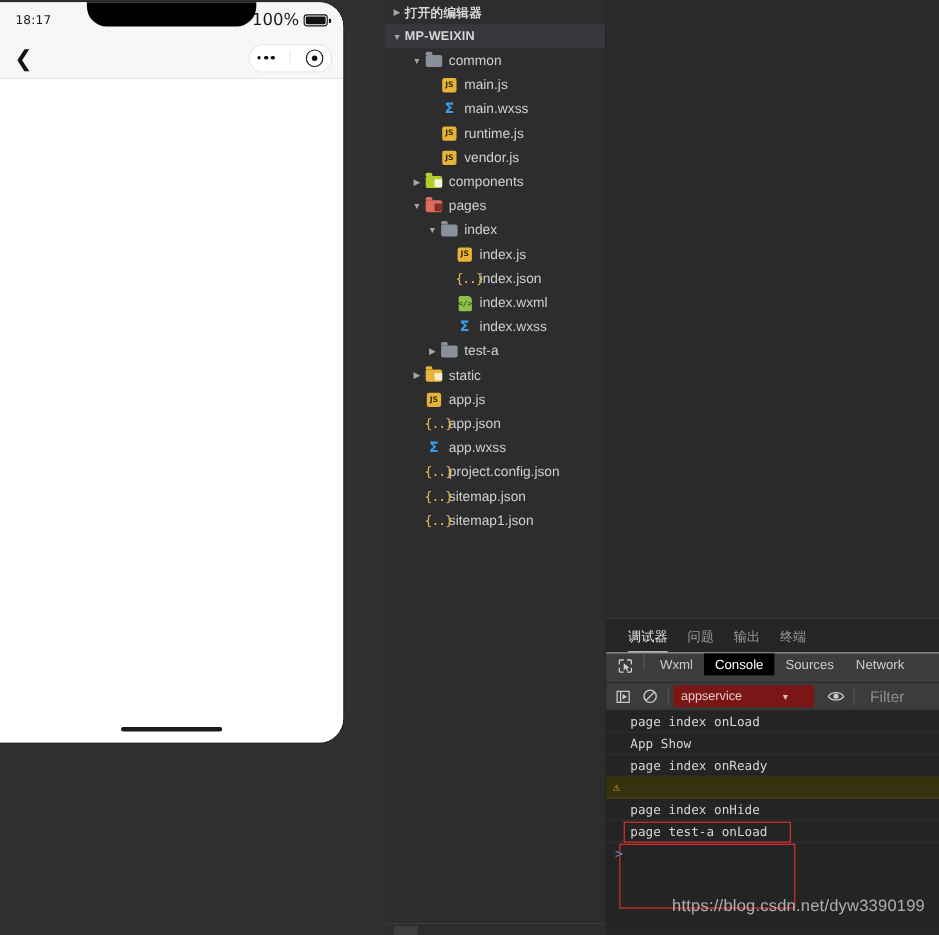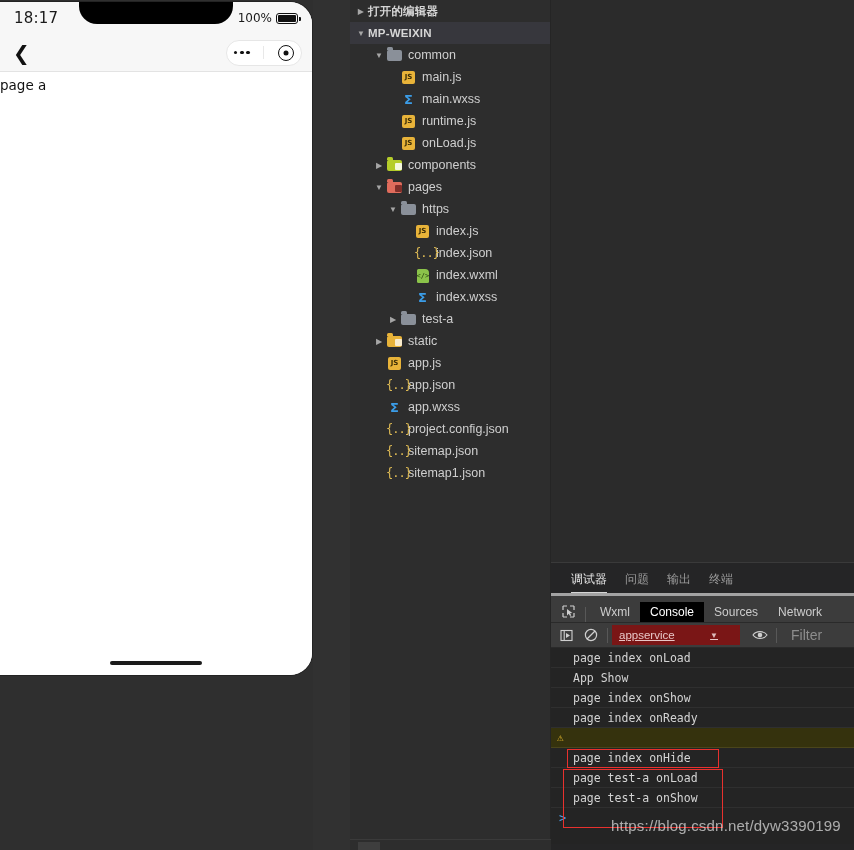--- a/index.html
+++ b/index.html
@@ -59,7 +59,7 @@
     border-radius: 0 0 18px 18px;
   }
   .sb-time {
-    font-size: 15px;
+    font-size: 11px;
     color: #1a1a1a;
     letter-spacing: 0.2px;
     font-family: "DejaVu Sans", sans-serif;

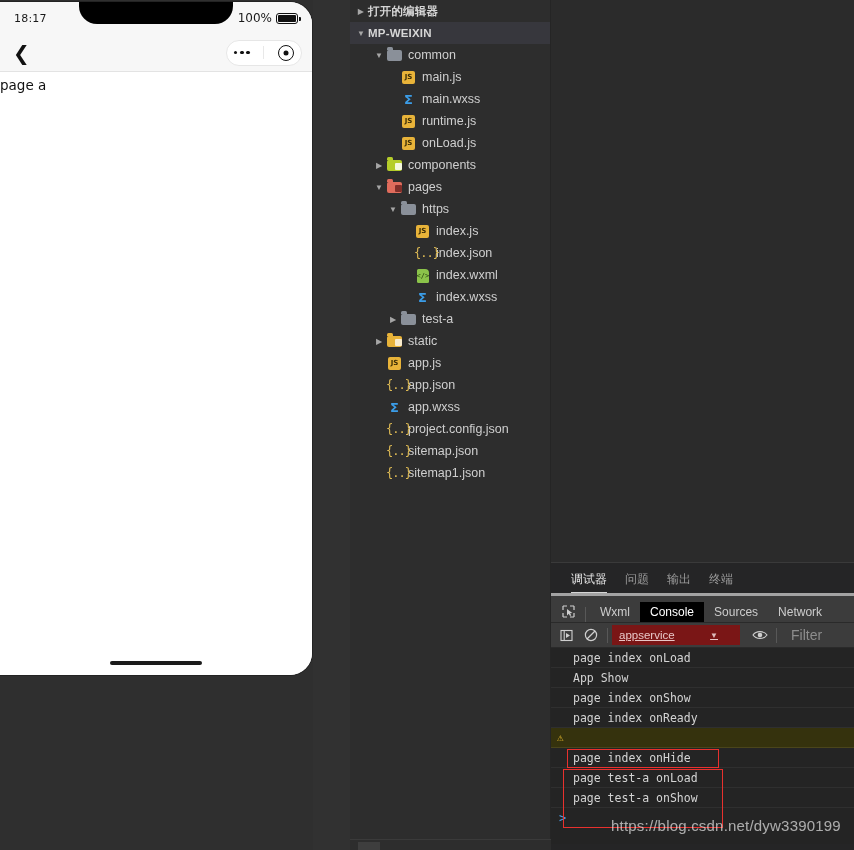--- a/index.html
+++ b/index.html
@@ -70,7 +70,7 @@
     gap: 4px;
   }
   .sb-batt-txt {
-    font-size: 12px;
+    font-size: 15px;
     color: #1a1a1a;
     font-family: "DejaVu Sans", sans-serif;
   }

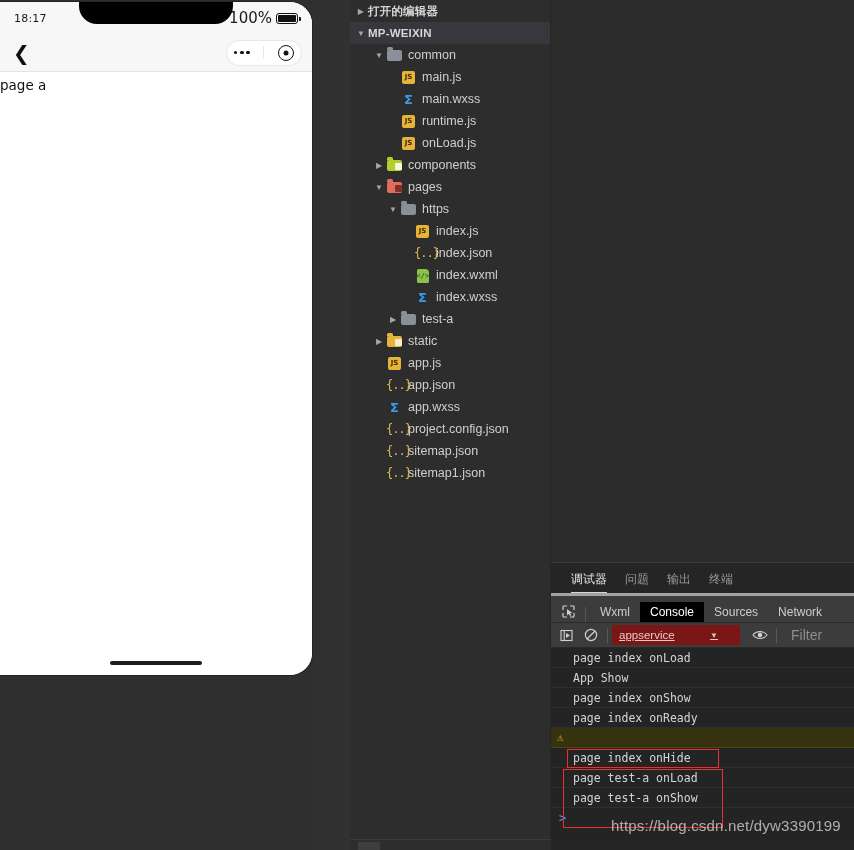--- a/index.html
+++ b/index.html
@@ -539,7 +539,6 @@
       </div>
 
       <div class="phone-body">
-        <div class="page-text">page a</div>
         <div class="home-indicator"></div>
       </div>
 

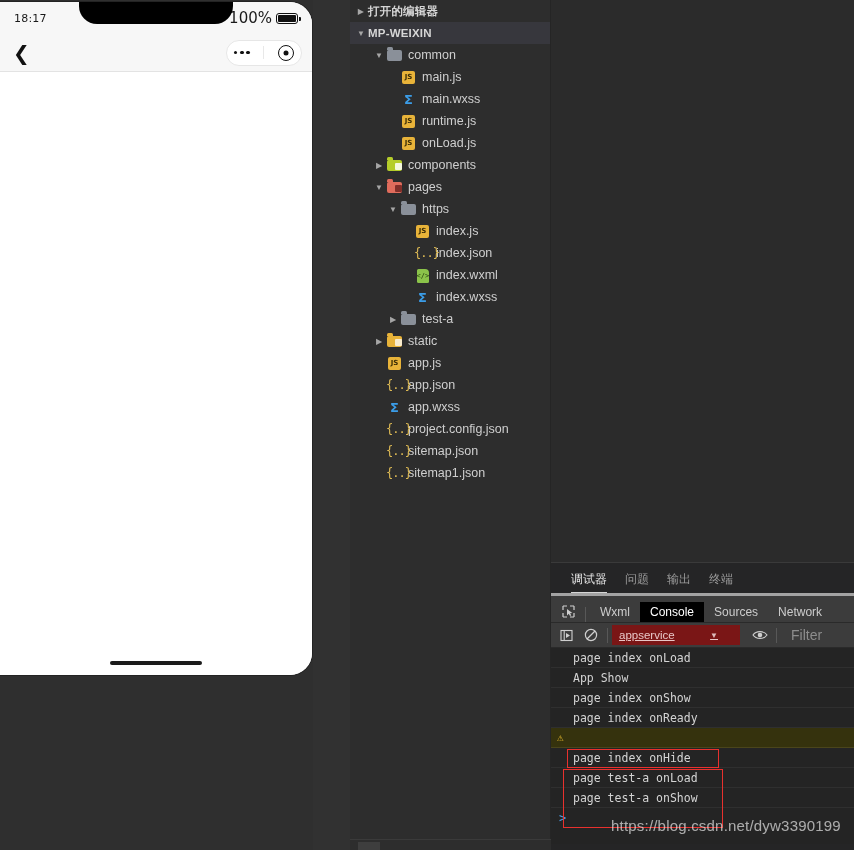--- a/index.html
+++ b/index.html
@@ -593,7 +593,7 @@
           <span class="ic">
             <span class="jsico">JS</span>
           </span>
-          <span class="label">onLoad.js</span>
+          <span class="label">vendor.js</span>
         </div>
         <div class="row">
           <span style="display:inline-block;width:22px;flex:0 0 22px;"></span>

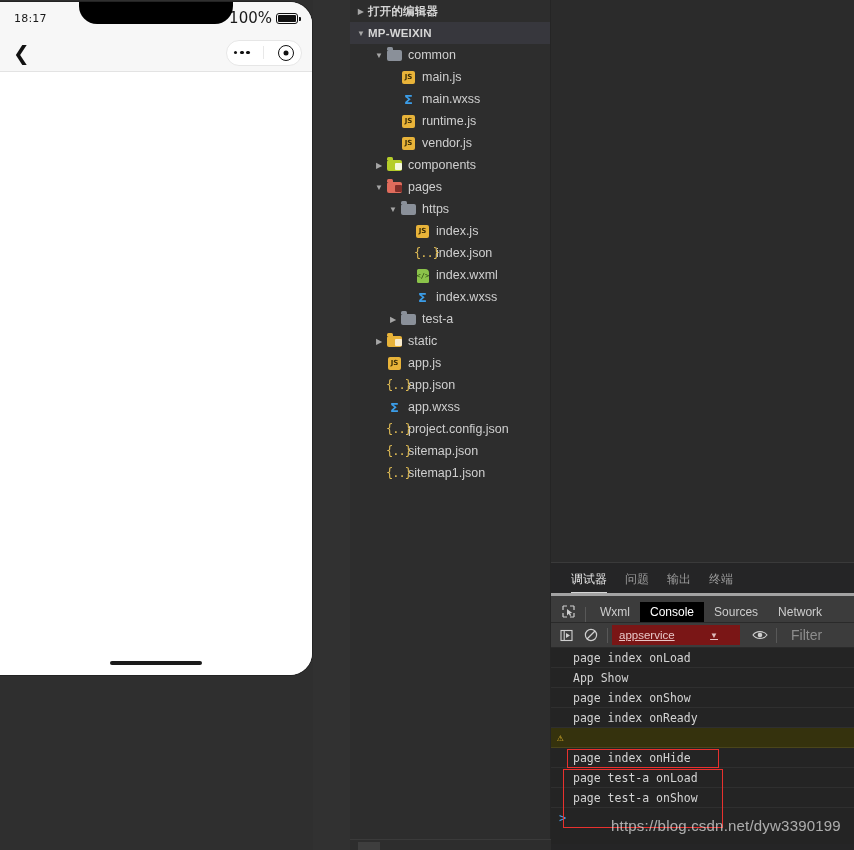--- a/index.html
+++ b/index.html
@@ -621,7 +621,7 @@
           <span class="ic">
             <span class="folder grey"></span>
           </span>
-          <span class="label">https</span>
+          <span class="label">index</span>
         </div>
         <div class="row">
           <span style="display:inline-block;width:50px;flex:0 0 50px;"></span>

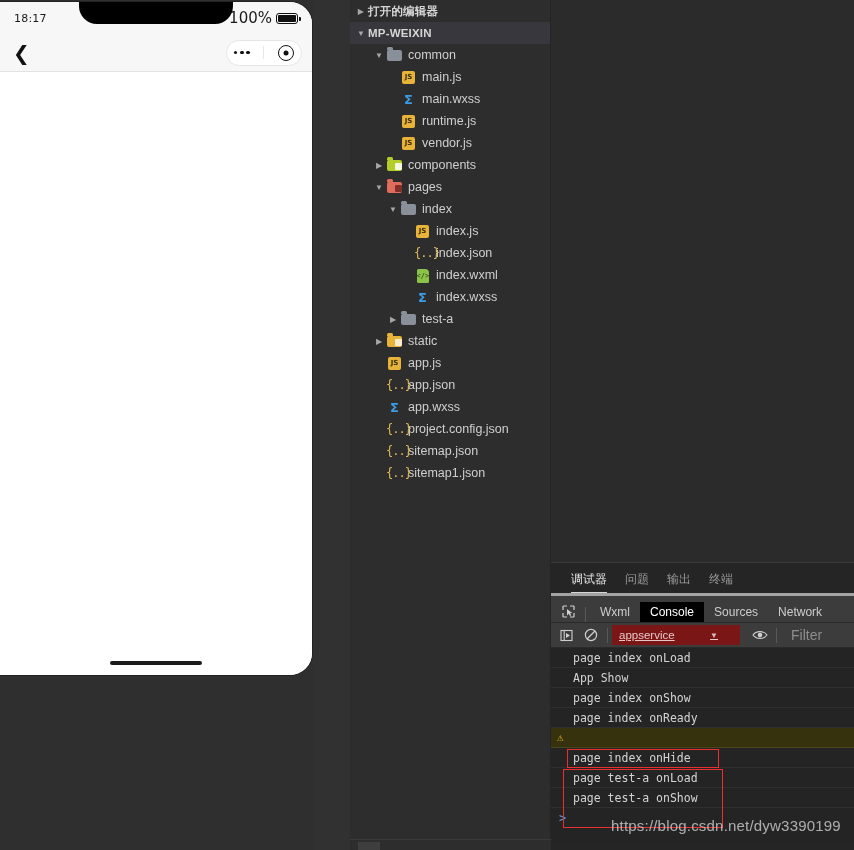--- a/index.html
+++ b/index.html
@@ -367,10 +367,10 @@
   }
   .dt-tabbar {
     display: flex;
-    align-items: flex-end;
+    align-items: flex-start;
     height: 26px;
     background: #3c3c3c;
-    border-top: 3px solid #a3a3a3;
+    border-top: 1px solid #a3a3a3;
     border-bottom: 1px solid #2a2a2a;
     padding-left: 4px;
   }

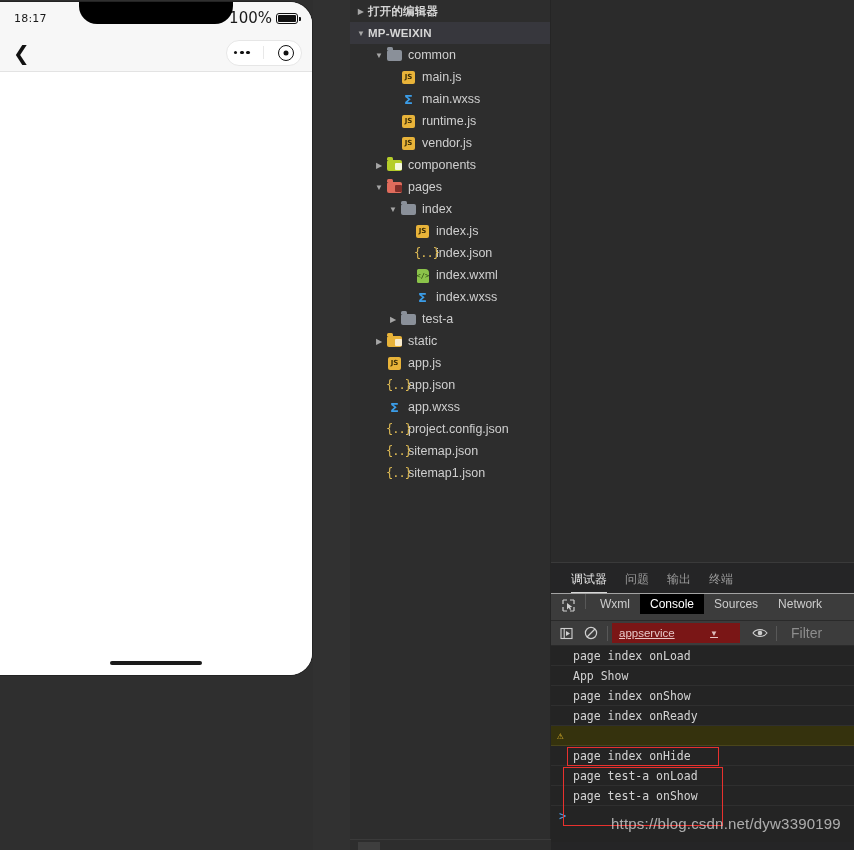--- a/index.html
+++ b/index.html
@@ -419,7 +419,6 @@
     box-sizing: border-box;
     cursor: pointer;
     font-family: "Liberation Sans", sans-serif;
-    text-decoration: underline;
   }
   .ctx-select .caret {
     font-size: 8px;

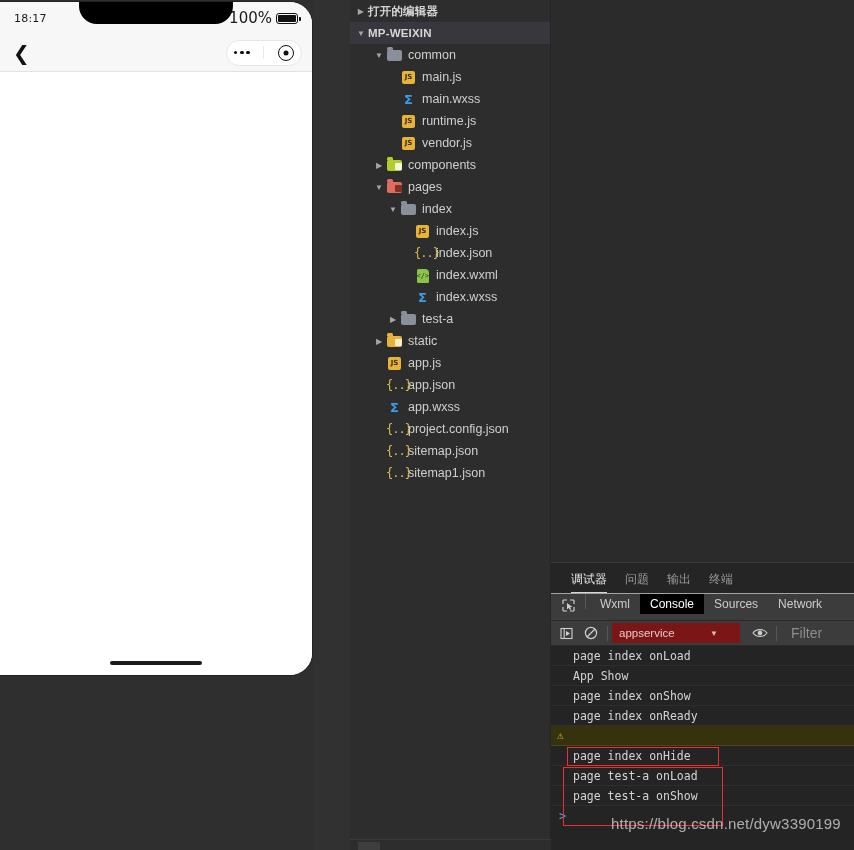--- a/index.html
+++ b/index.html
@@ -788,9 +788,6 @@
             <span>App Show</span>
           </div>
           <div class="log-row">
-            <span>page index onShow</span>
-          </div>
-          <div class="log-row">
             <span>page index onReady</span>
           </div>
           <div class="log-row warn">

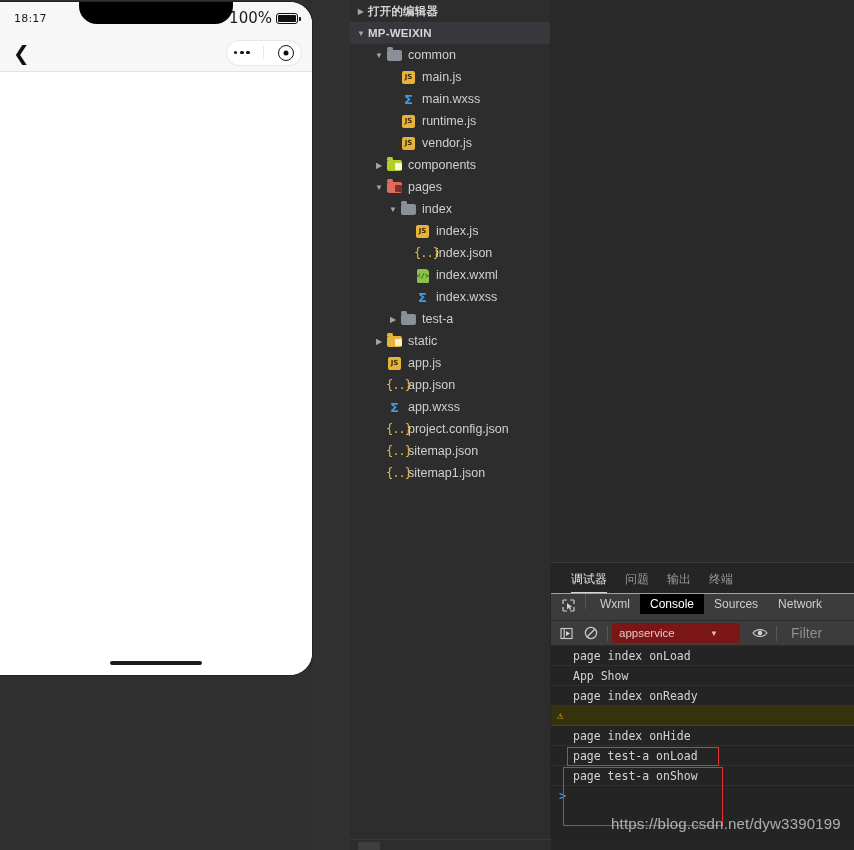--- a/index.html
+++ b/index.html
@@ -799,9 +799,6 @@
           <div class="log-row">
             <span>page test-a onLoad</span>
           </div>
-          <div class="log-row">
-            <span>page test-a onShow</span>
-          </div>
         </div>
       <div class="prompt-row">
         <span>&gt;</span>

